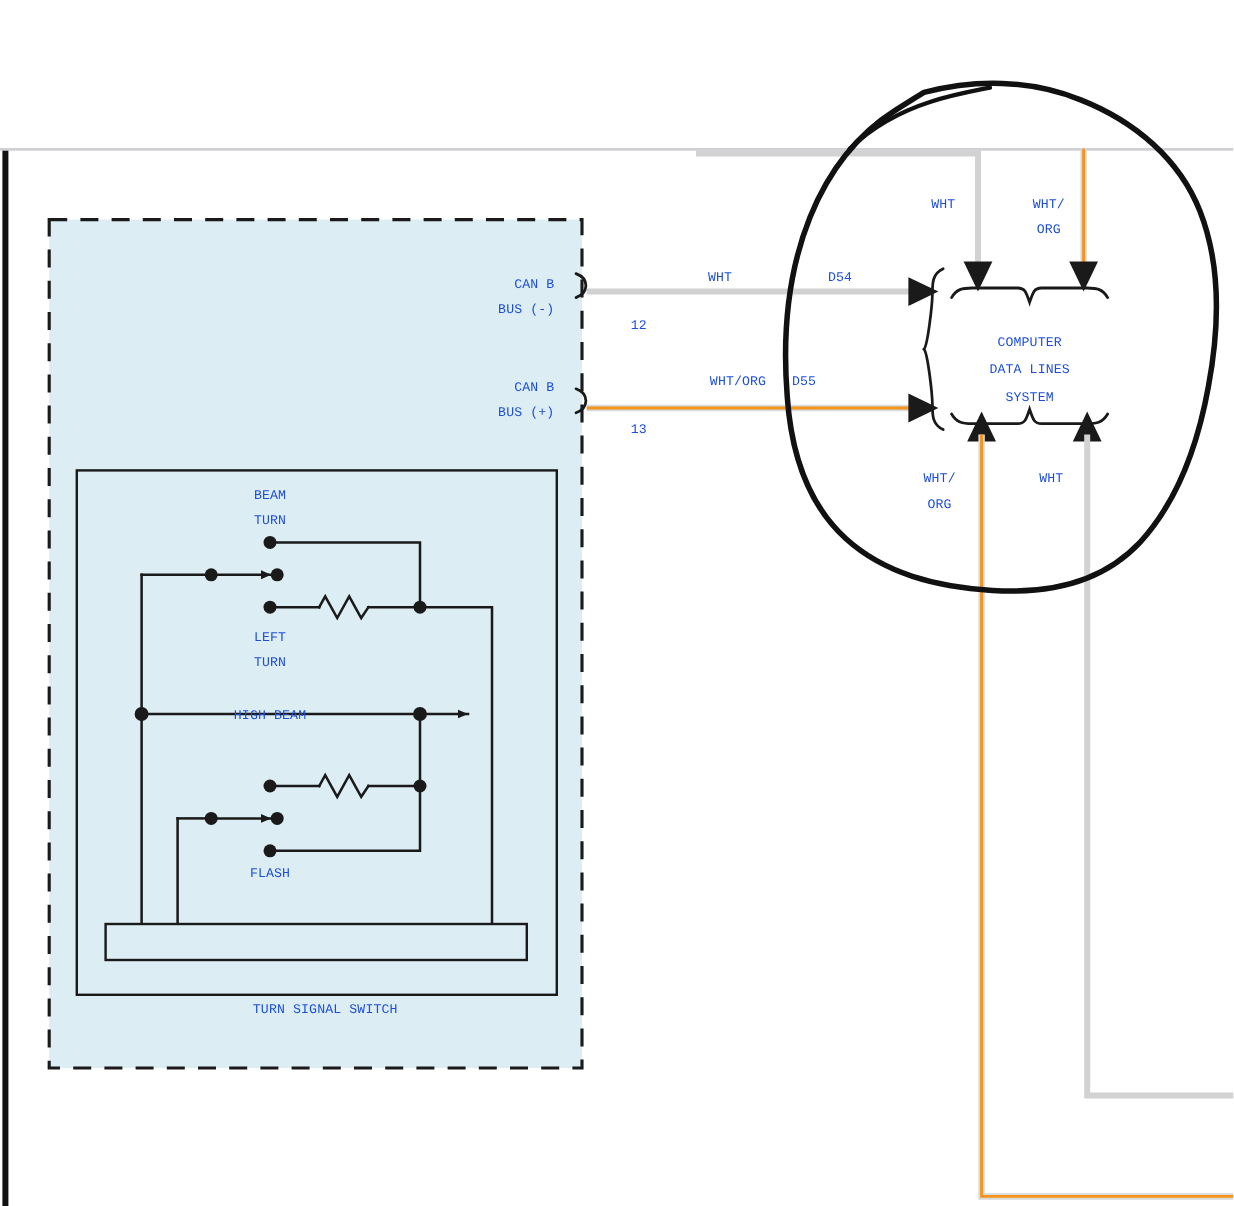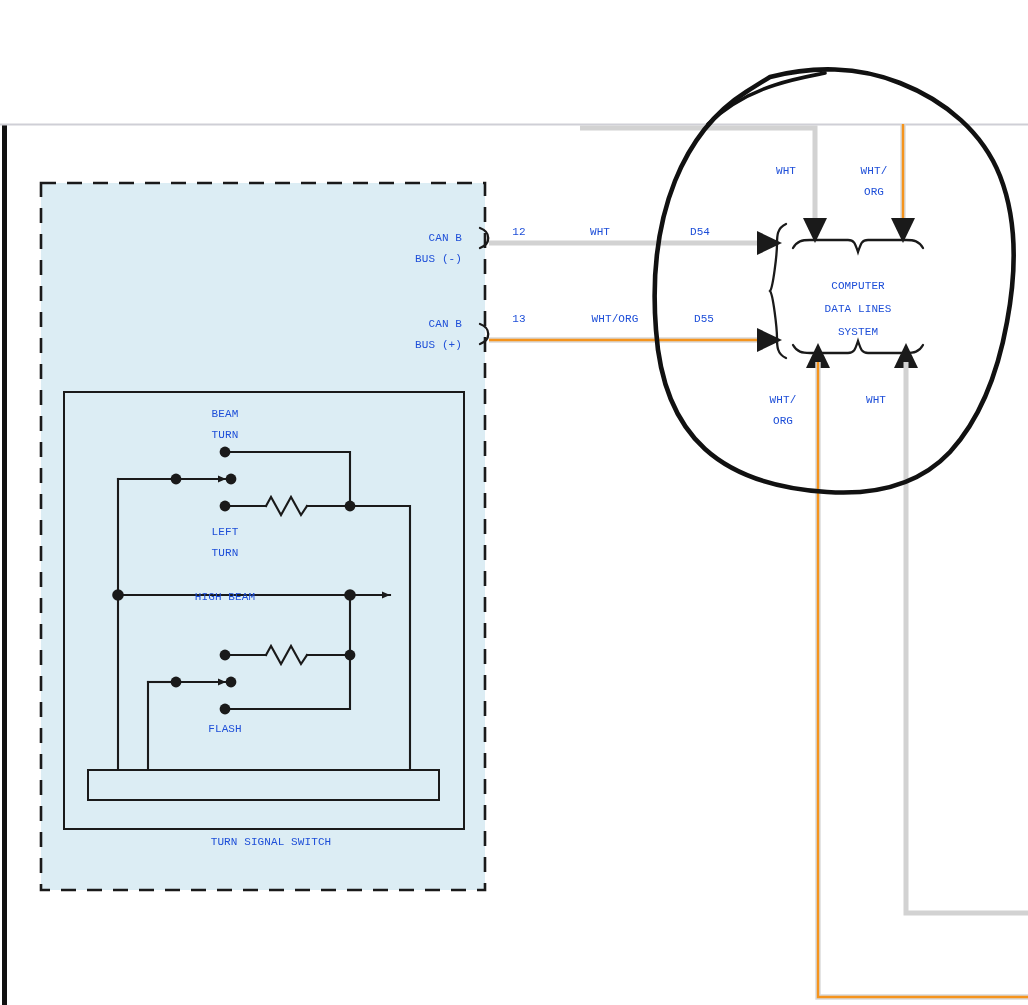--- a/index.html
+++ b/index.html
@@ -35,7 +35,7 @@
   }
   .lbl.c { text-align: center; }
   .lbl.r { text-align: right; }
-  .lbl.l { text-align: center; }
+  .lbl.l { text-align: right; margin-top: 40px; }
 </style>
 </head>
 <body>

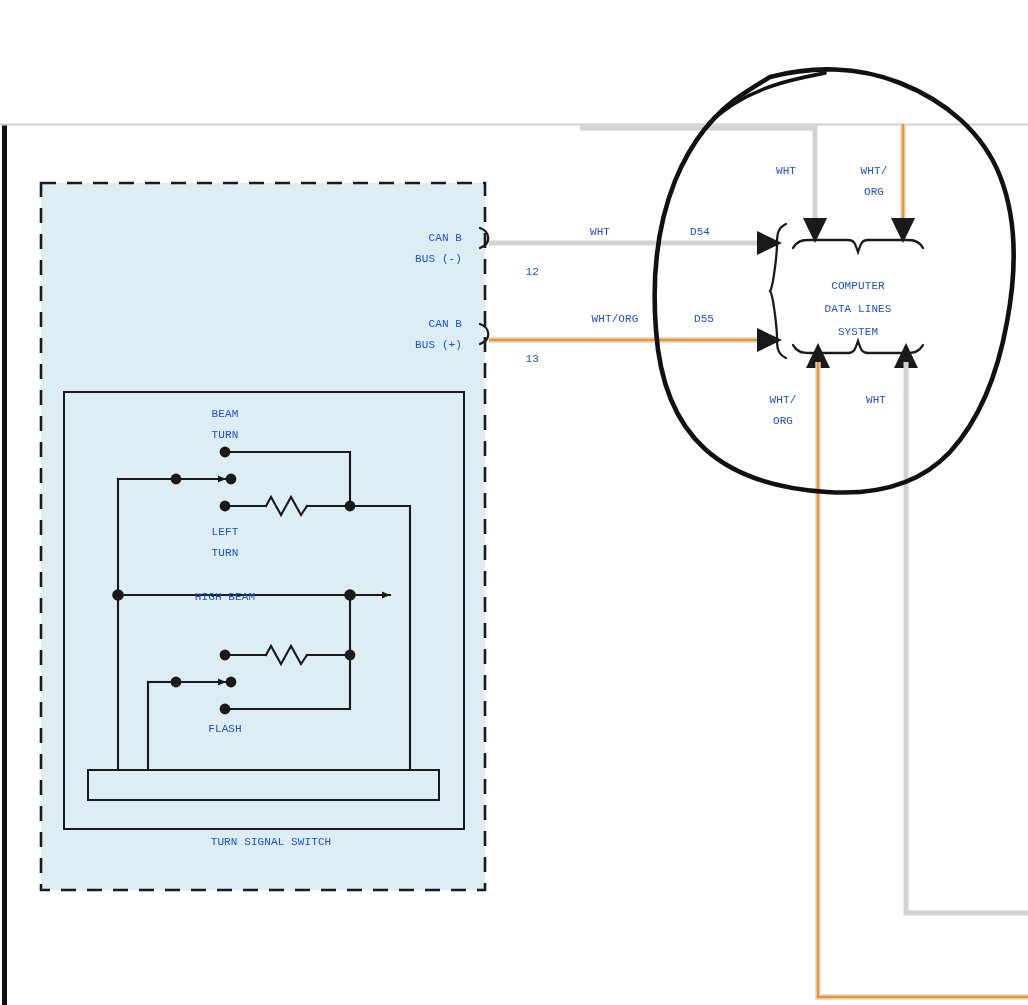--- a/index.html
+++ b/index.html
@@ -206,7 +206,7 @@
   <div class="lbl c" style="left:540px; top:309px; width:150px;">WHT/ORG</div>
 
   <div class="lbl c" style="left:655px; top:222px; width:90px;">D54</div>
-  <div class="lbl c" style="left:659px; top:309px; width:90px;">D55</div>
+  <div class="lbl c" style="left:625px; top:309px; width:90px;">D55</div>
 
   <div class="lbl c" style="left:763px; top:275px; width:190px; line-height:23px;">COMPUTER
 DATA LINES

